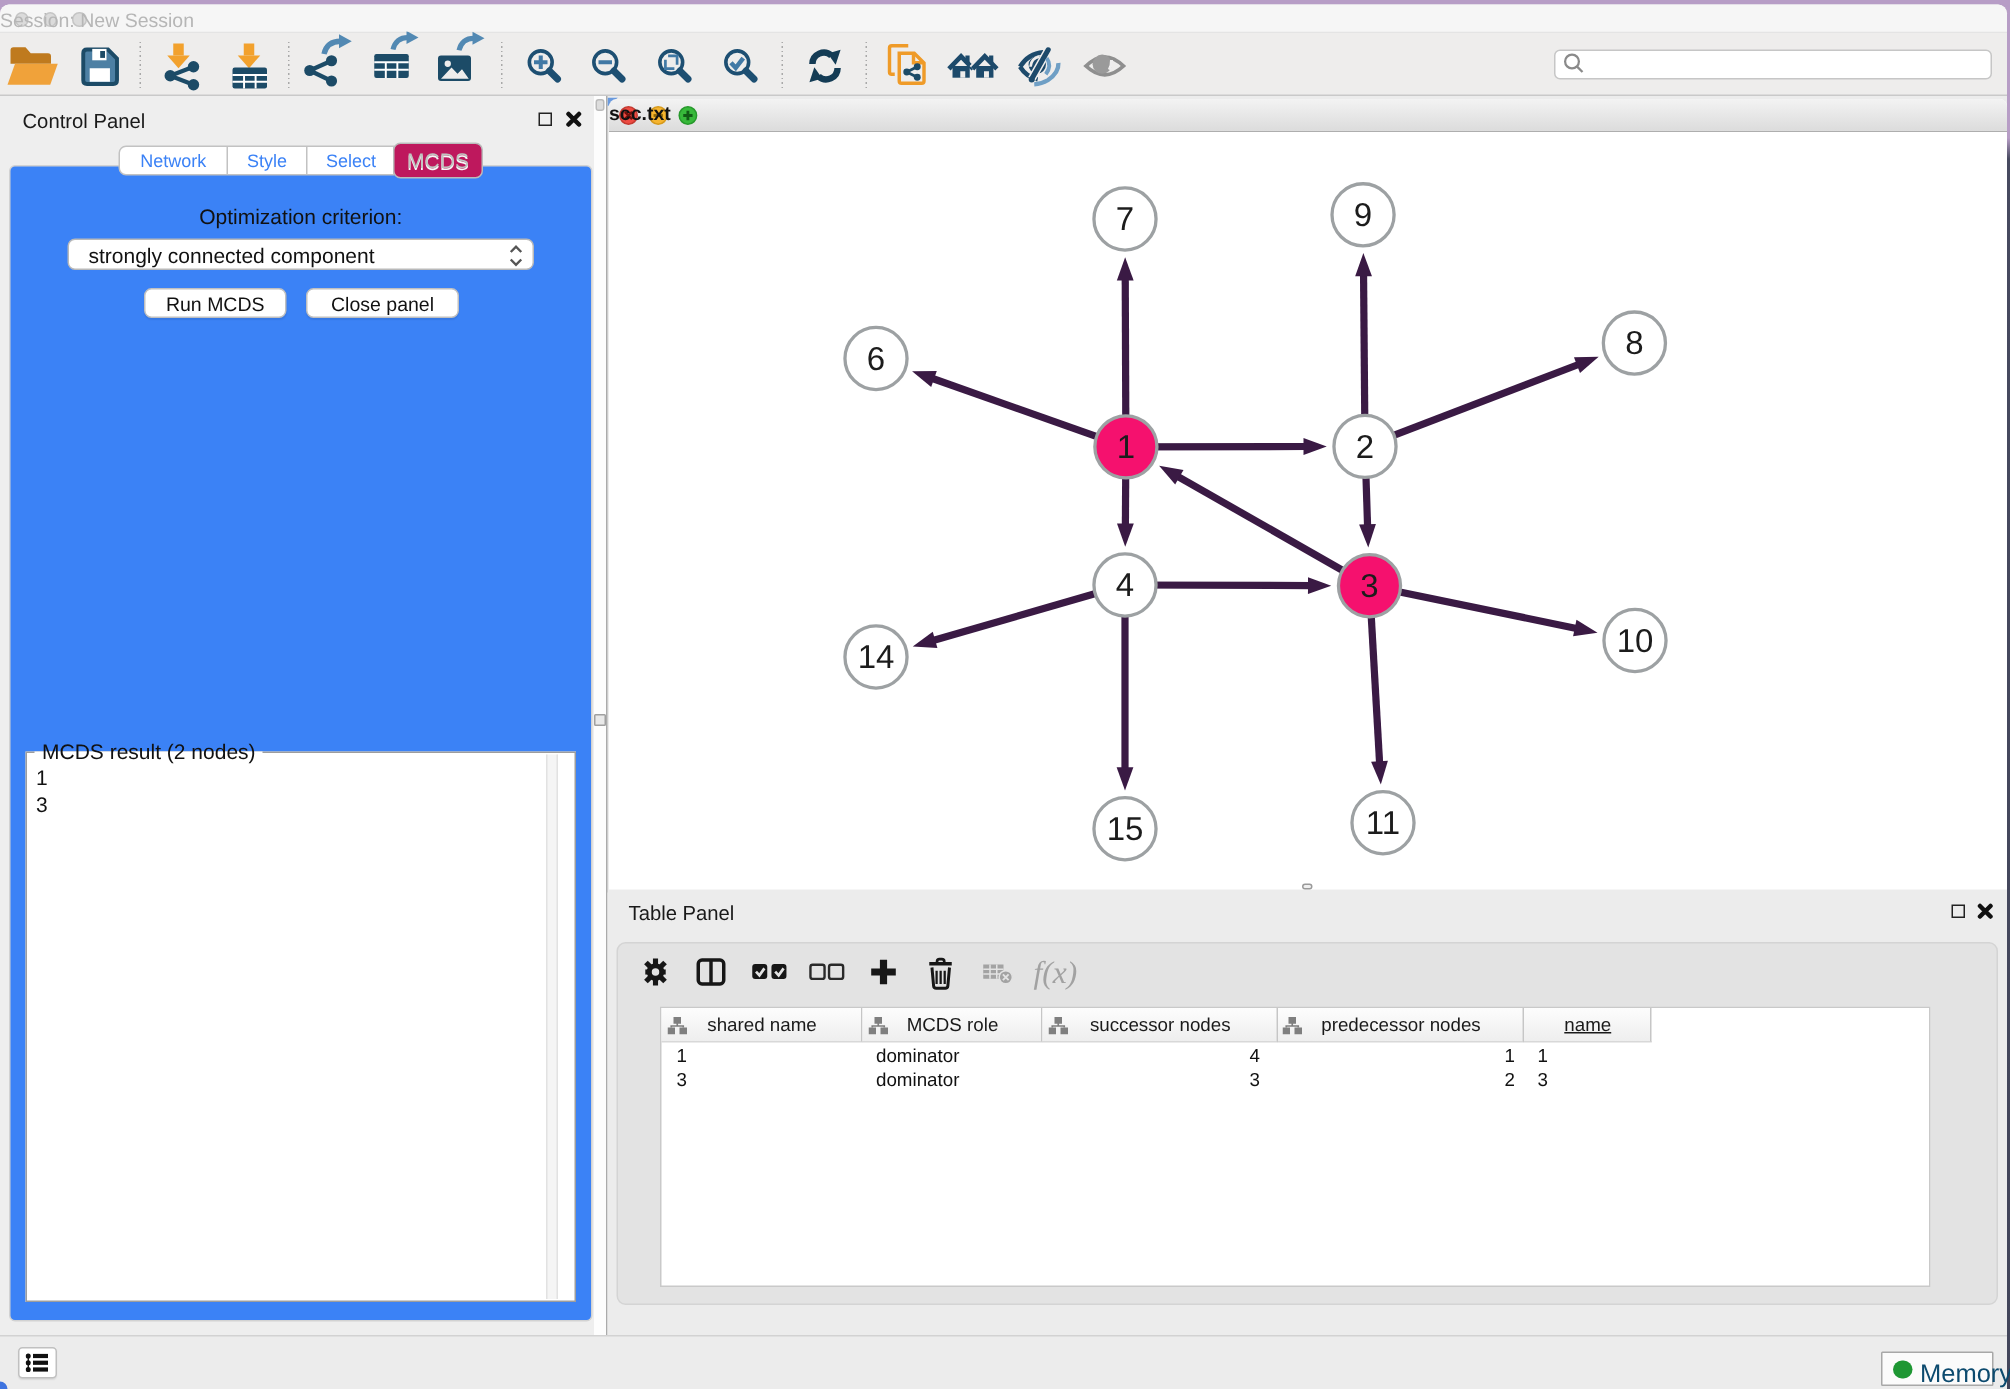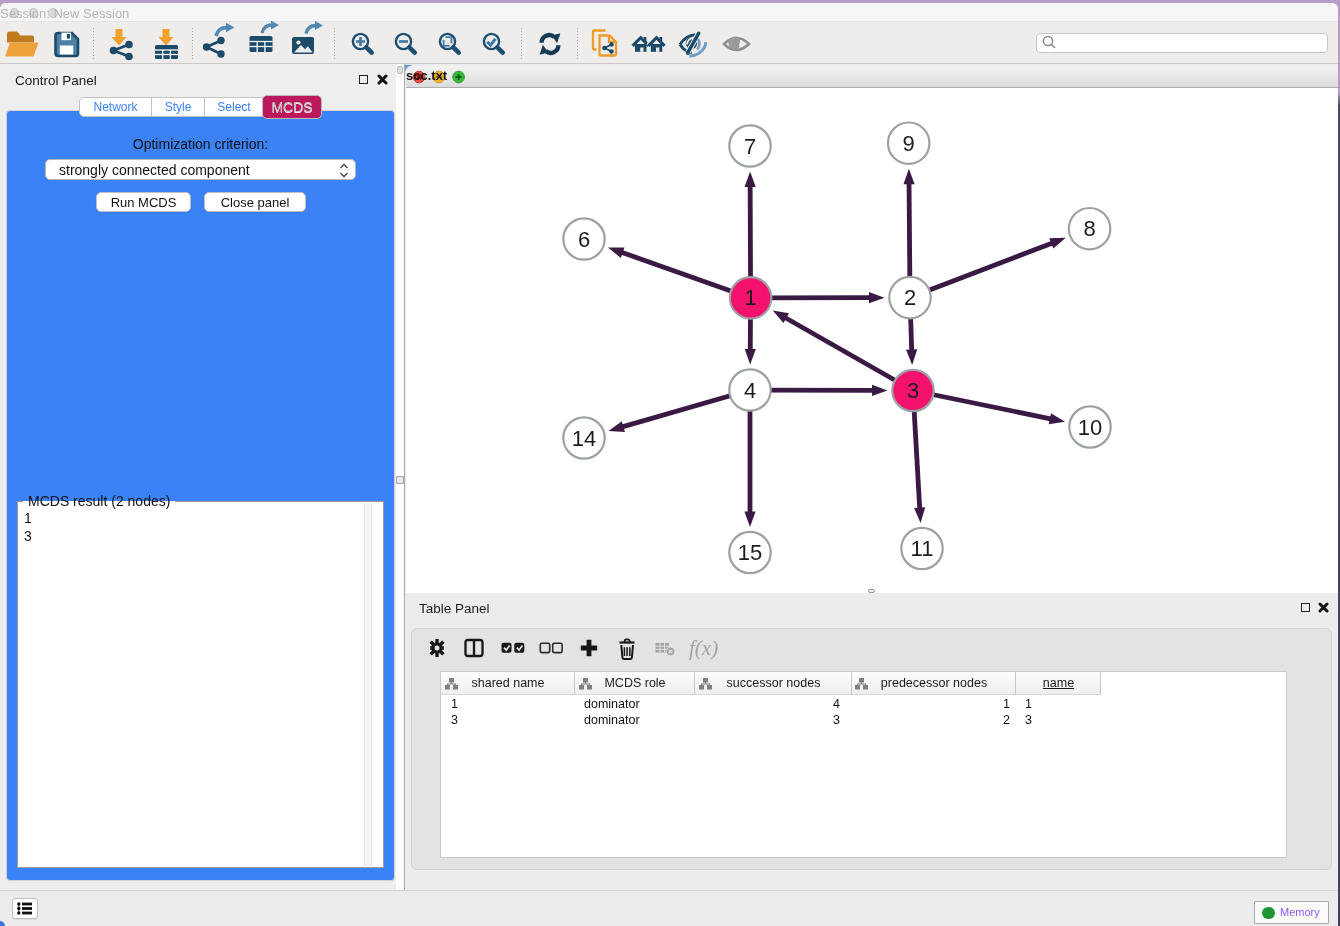--- a/index.html
+++ b/index.html
@@ -434,7 +434,7 @@
     </svg>
     <div style="position:absolute;left:1254px;top:10px;width:75px;height:23px;background:#fbfbfb;border:1px solid #a8a8a8;border-radius:1px;">
       <div style="position:absolute;left:7px;top:4.5px;width:12.5px;height:12.5px;border-radius:50%;background:#1e9733;"></div>
-      <div style="position:absolute;left:25px;top:3.5px;font-size:11px;color:#8b5cf6;">Memory</div>
+      <div style="position:absolute;left:25px;top:3.5px;font-size:17px;color:#0c4a6e;">Memory</div>
     </div>
   </div>
 </div>

